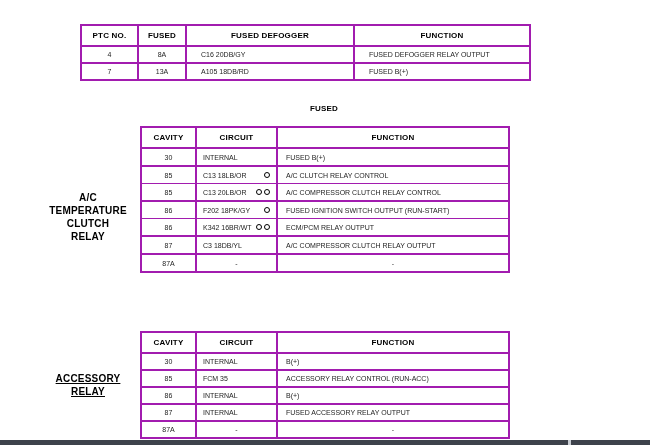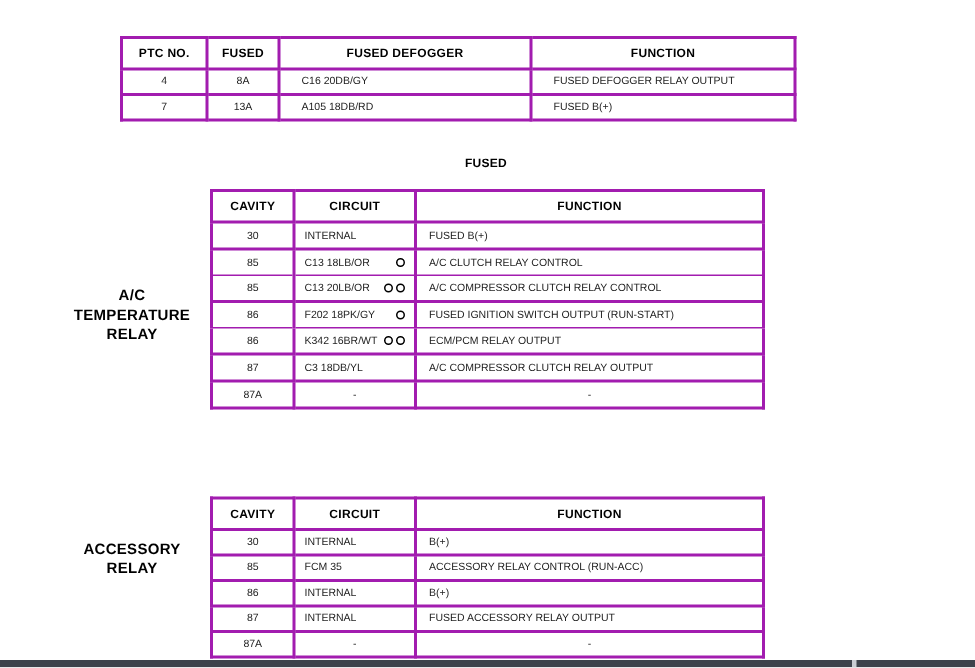--- a/index.html
+++ b/index.html
@@ -80,6 +80,7 @@
   <div class="side-label ac">
       <div>A/C</div>
       <div>TEMPERATURE</div>
+      <div>CLUTCH</div>
       <div>RELAY</div>
     </div>
 

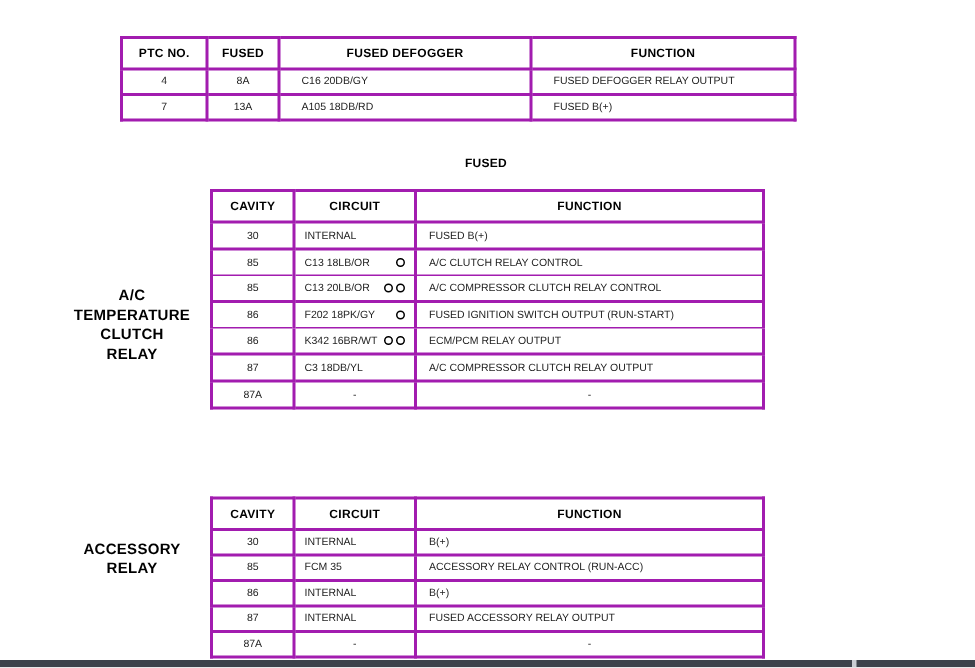--- a/index.html
+++ b/index.html
@@ -34,7 +34,7 @@
   .side-label{position:absolute;width:96px;font-weight:bold;font-size:10px;line-height:13px;
               text-align:center;letter-spacing:.2px;}
   .ac{left:40px;top:191px;}
-  .acc{left:40px;top:360px;}
+  .acc{left:40px;top:372px;text-decoration:underline;}
   .scrollbar{position:absolute;left:0;top:440px;width:650px;height:5px;}
   .notch{position:absolute;left:568px;top:0;width:3px;height:5px;}
 </style>

